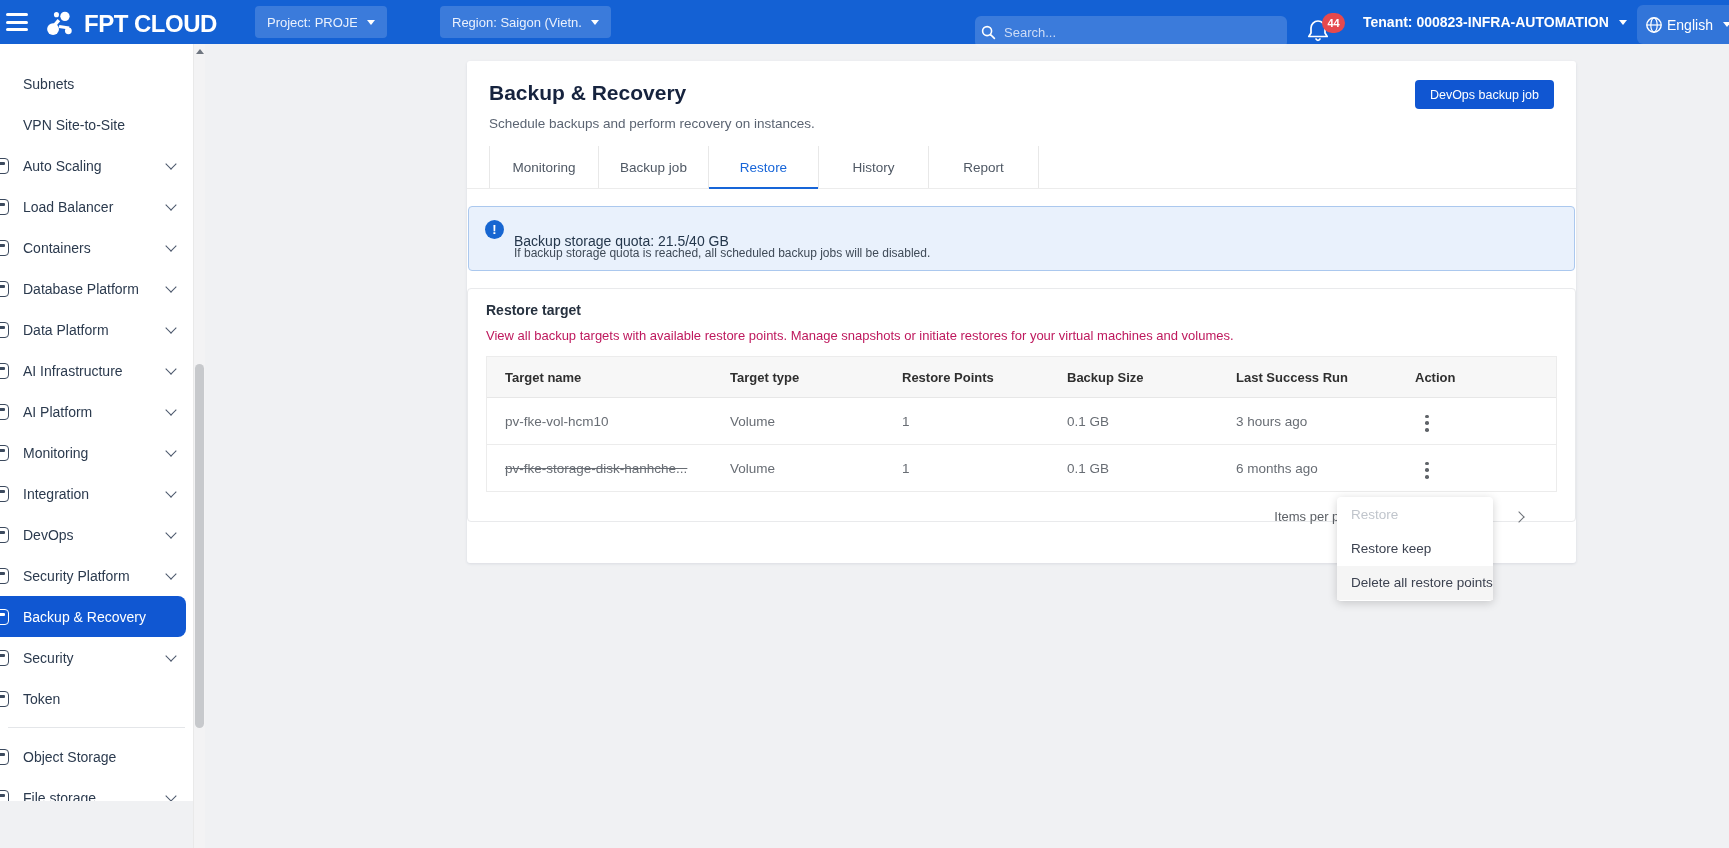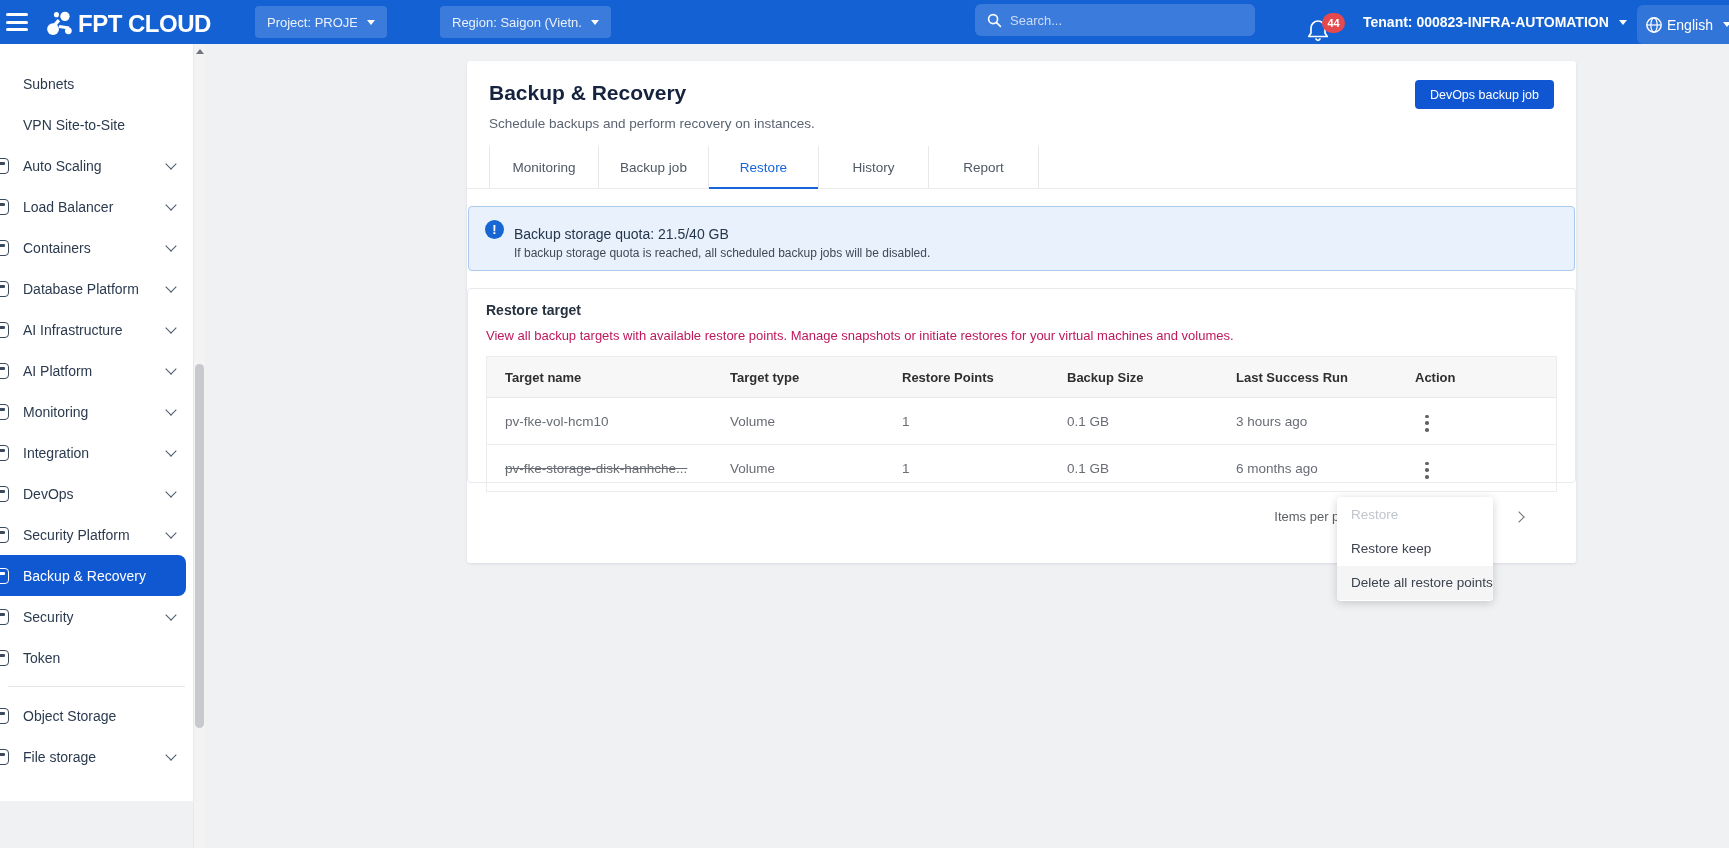--- a/index.html
+++ b/index.html
@@ -11,7 +11,7 @@
   .navbar { position:absolute; left:0; top:0; width:1729px; height:44px; background:#1461d4; z-index:50; }
   .hamburger { position:absolute; left:6px; top:13px; width:22px; height:18px; display:flex; flex-direction:column; justify-content:space-between; cursor:pointer; }
   .hamburger span { display:block; height:3px; background:#fff; border-radius:2px; }
-  .brand { position:absolute; left:42px; top:0; height:47px; display:flex; align-items:center; gap:2px; color:#fff; }
+  .brand { position:absolute; left:42px; top:0; height:47px; display:flex; align-items:center; gap:8px; color:#fff; }
   .brand-text { font-size:24px; font-weight:bold; letter-spacing:-0.5px; }
   .nav-pill { position:absolute; top:6px; height:32px; background:rgba(255,255,255,0.17); border-radius:4px; display:flex; align-items:center; padding:0 12px; color:#eaf1fd; font-size:13px; cursor:pointer; }
   .pill-project { left:255px; width:132px; }

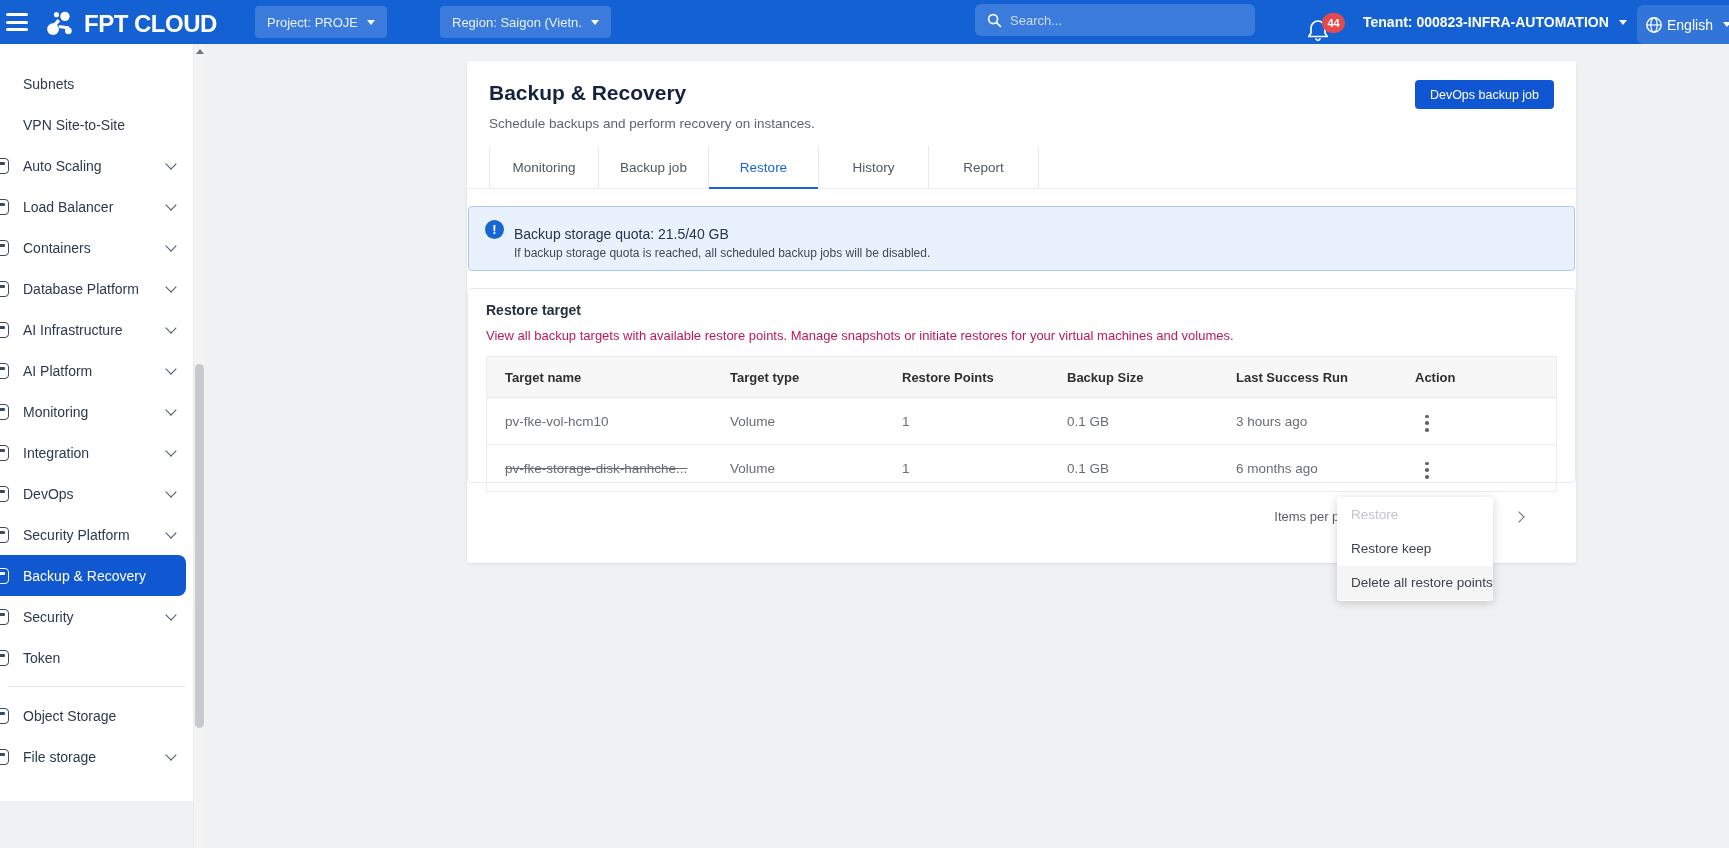--- a/index.html
+++ b/index.html
@@ -18,7 +18,7 @@
   .pill-region { left:440px; width:171px; }
   .nav-pill .label { flex:1; white-space:nowrap; overflow:hidden; }
   .caret { width:0; height:0; border-left:4.5px solid transparent; border-right:4.5px solid transparent; border-top:5px solid #fff; margin-left:10px; flex:none; }
-  .searchbox { position:absolute; left:975px; top:4px; width:280px; height:32px; background:rgba(255,255,255,0.17); border-radius:6px; display:flex; align-items:center; padding:0 12px; }
+  .searchbox { position:absolute; left:975px; top:16px; width:312px; height:32px; background:rgba(255,255,255,0.17); border-radius:6px; display:flex; align-items:center; padding:0 6px; }
   .searchbox input { flex:1; background:transparent; border:none; outline:none; color:#fff; font-size:13px; margin-left:8px; font-family:"Liberation Sans",sans-serif; }
   .searchbox input::placeholder { color:#cddcf6; }
   .bell-wrap { position:absolute; left:1306px; top:18px; width:46px; height:32px; cursor:pointer; }

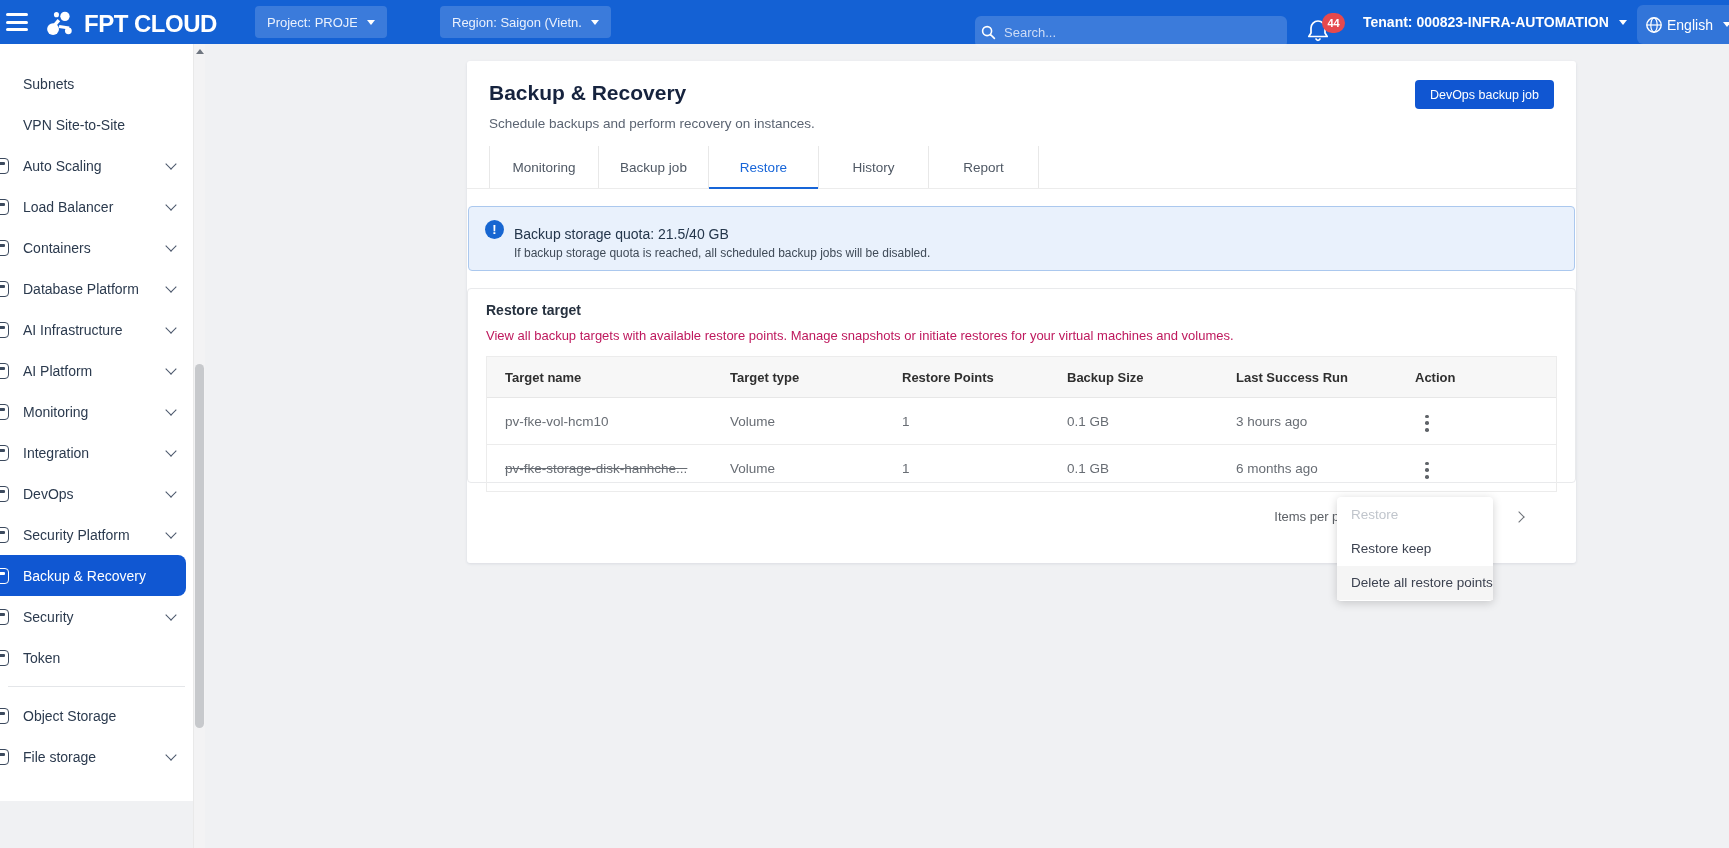--- a/index.html
+++ b/index.html
@@ -60,7 +60,7 @@
   .alert { margin:17px 1px 0 1px; height:65px; background:#e9f1fc; border:1px solid #abc8ee; border-radius:4px; position:relative; }
   .info-icon { position:absolute; left:16px; top:13px; width:19px; height:19px; border-radius:50%; background:#1766d1; color:#fff; font-size:13px; font-weight:bold; display:flex; align-items:center; justify-content:center; }
   .info-icon::after { content:"!"; }
-  .alert-title { position:absolute; left:45px; top:19px; font-size:14px; color:#24364b; }
+  .alert-title { position:absolute; left:45px; top:26px; font-size:14px; color:#24364b; }
   .alert-desc { position:absolute; left:45px; top:39px; font-size:12px; color:#3f4a57; }
 
   .section { margin:17px 0 0 0; border:1px solid #e9eaec; border-radius:4px; height:195px; padding:13px 18px 0 18px; position:relative; }

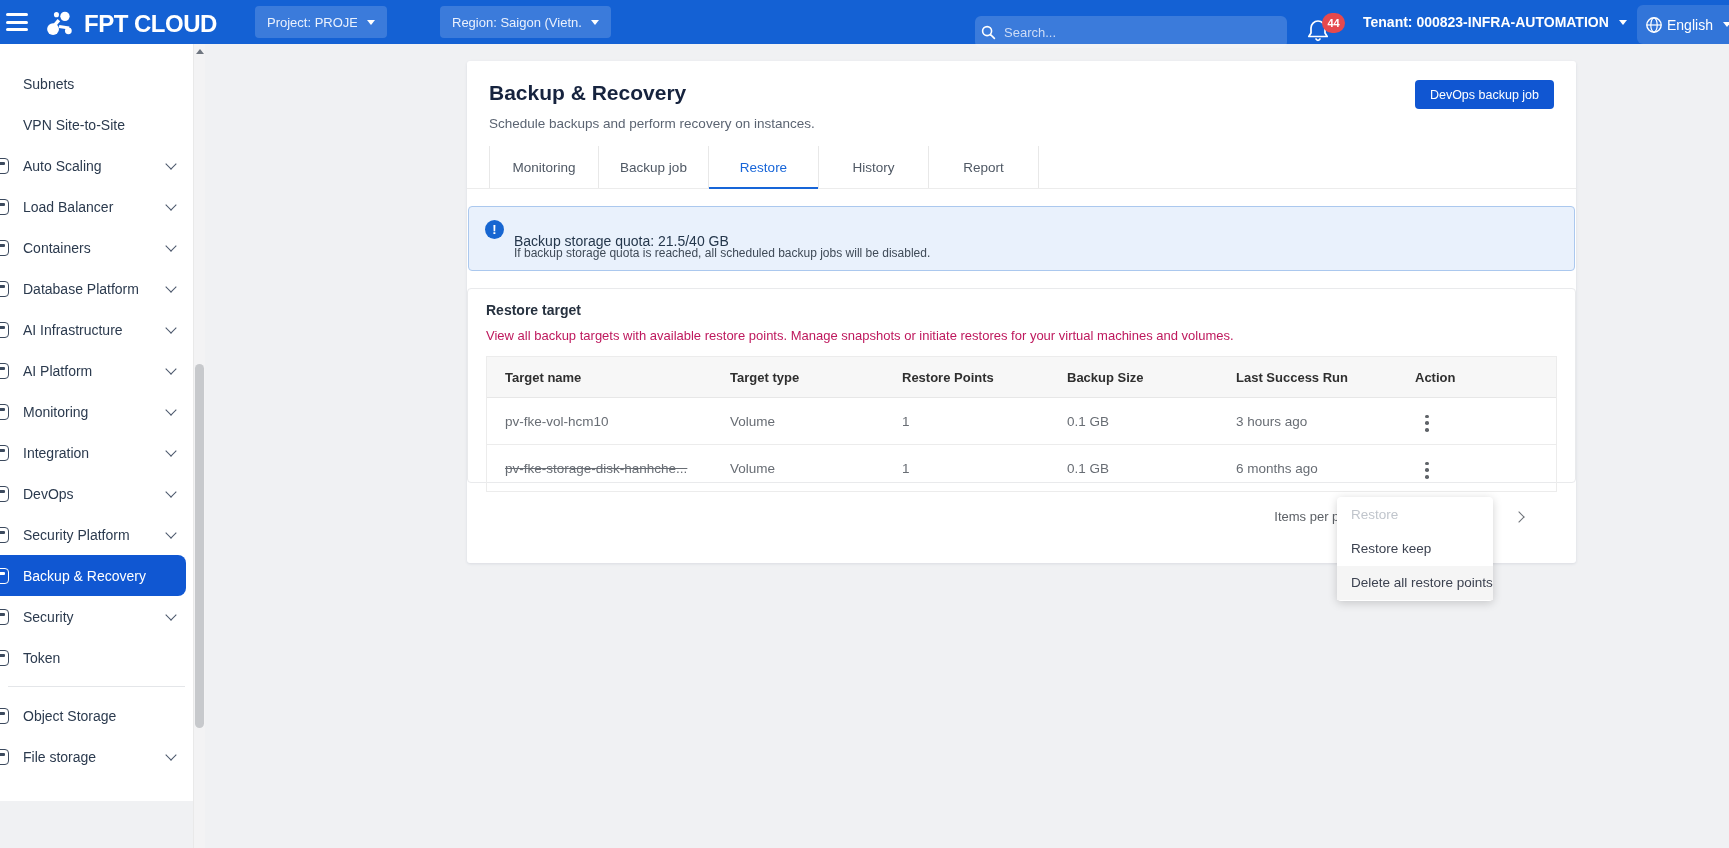--- a/index.html
+++ b/index.html
@@ -63,7 +63,7 @@
   .alert-title { position:absolute; left:45px; top:26px; font-size:14px; color:#24364b; }
   .alert-desc { position:absolute; left:45px; top:39px; font-size:12px; color:#3f4a57; }
 
-  .section { margin:17px 0 0 0; border:1px solid #e9eaec; border-radius:4px; height:195px; padding:13px 18px 0 18px; position:relative; }
+  .section { margin:17px 0 0 0; border:1px solid #e9eaec; border-radius:4px; height:234px; padding:13px 18px 0 18px; position:relative; }
   .section-title { font-size:14px; font-weight:bold; color:#26313f; }
   .section-desc { margin-top:10px; font-size:13px; color:#be185d; }
 

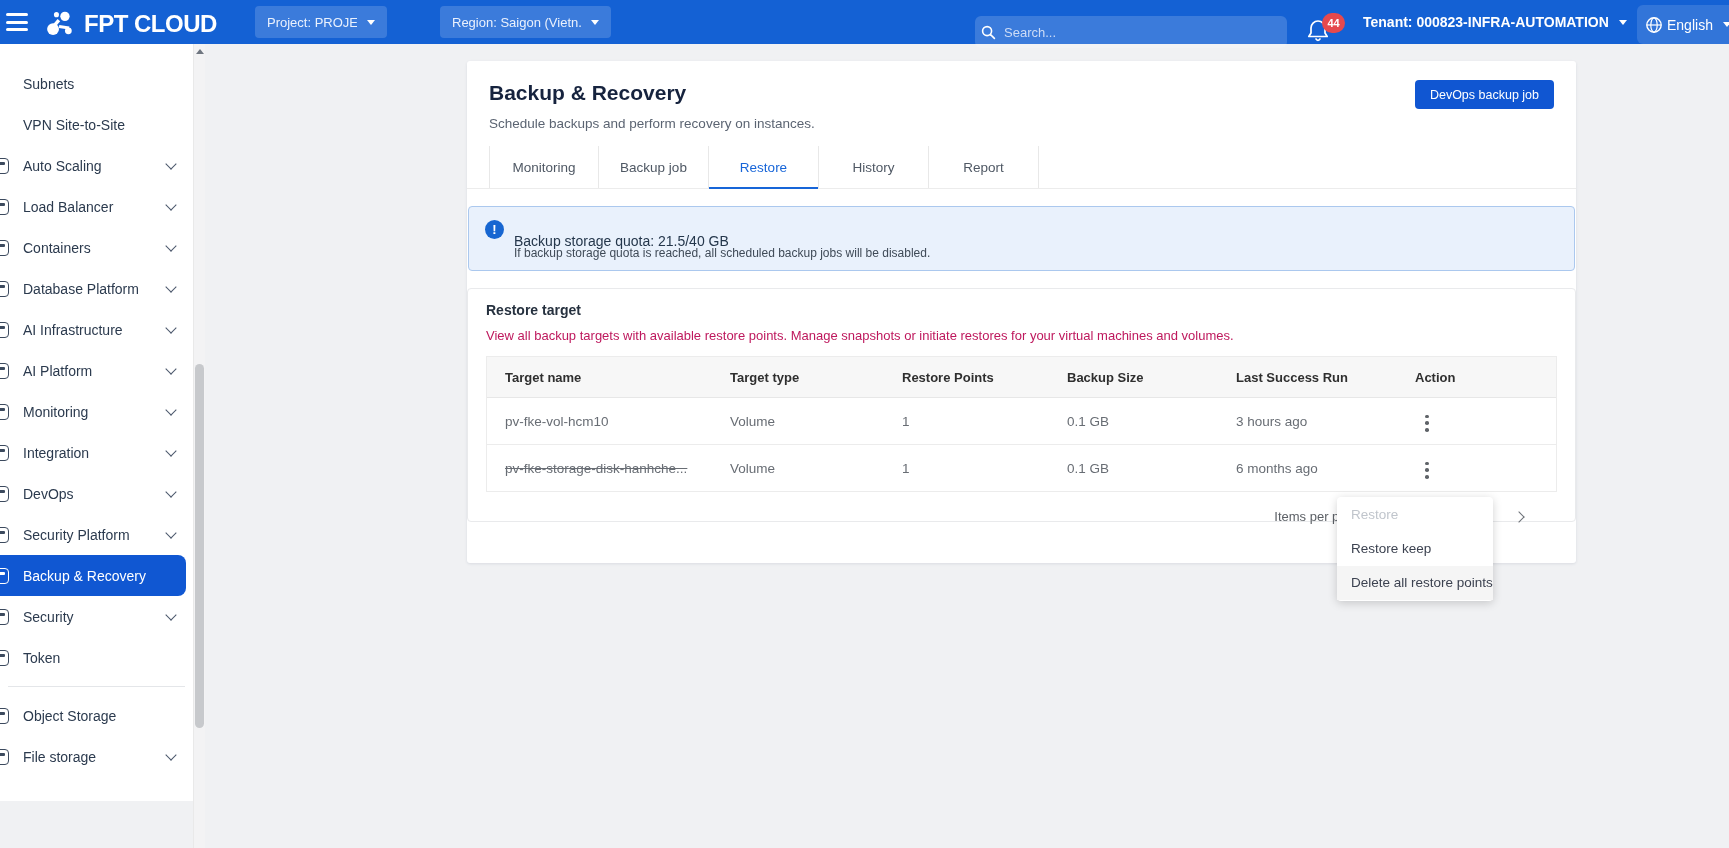--- a/index.html
+++ b/index.html
@@ -188,6 +188,11 @@
       </div>
     <div class="side-item">
         <span class="s-icon"></span>
+        <span class="txt">Data Platform</span>
+        <span class="chev"></span>
+      </div>
+    <div class="side-item">
+        <span class="s-icon"></span>
         <span class="txt">AI Infrastructure</span>
         <span class="chev"></span>
       </div>

